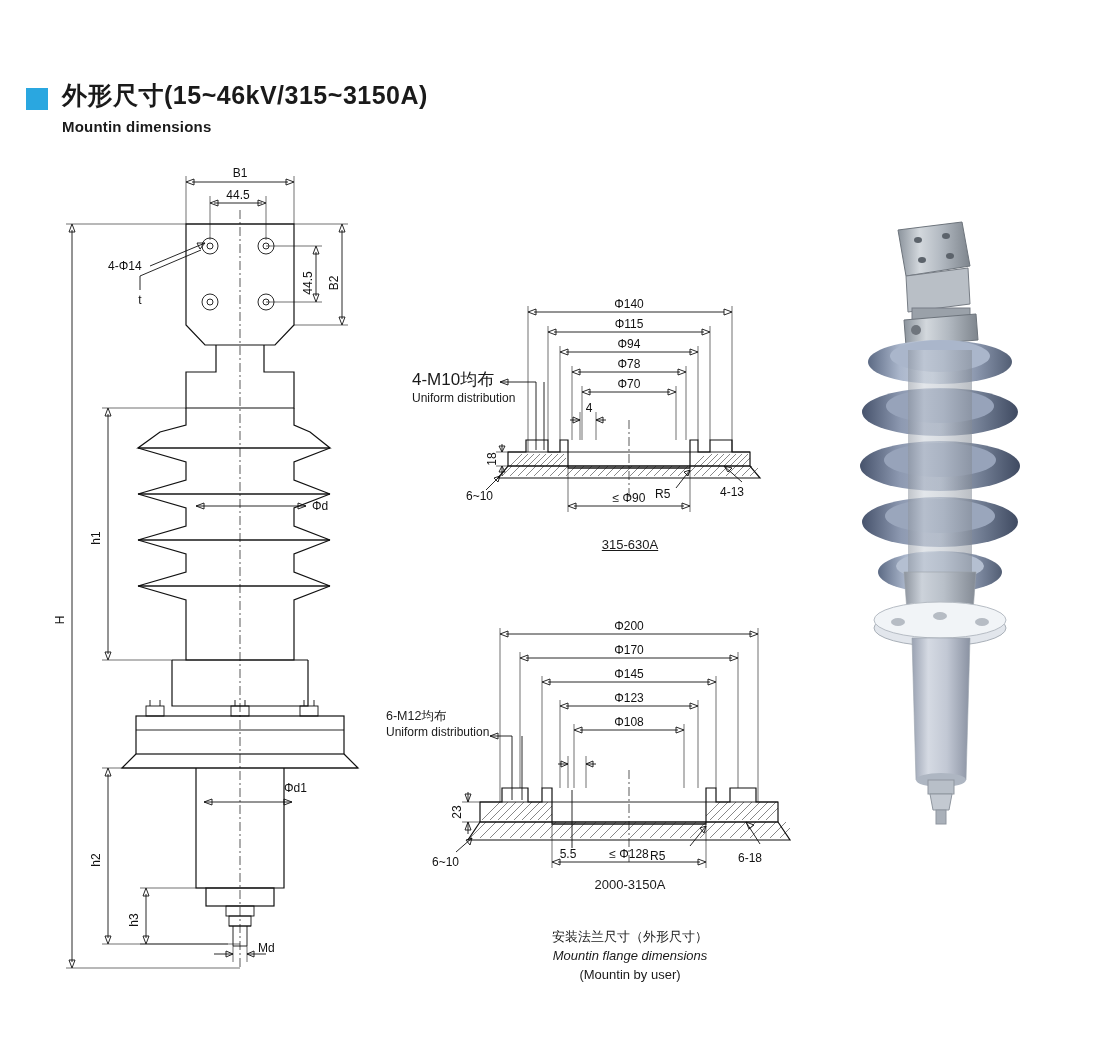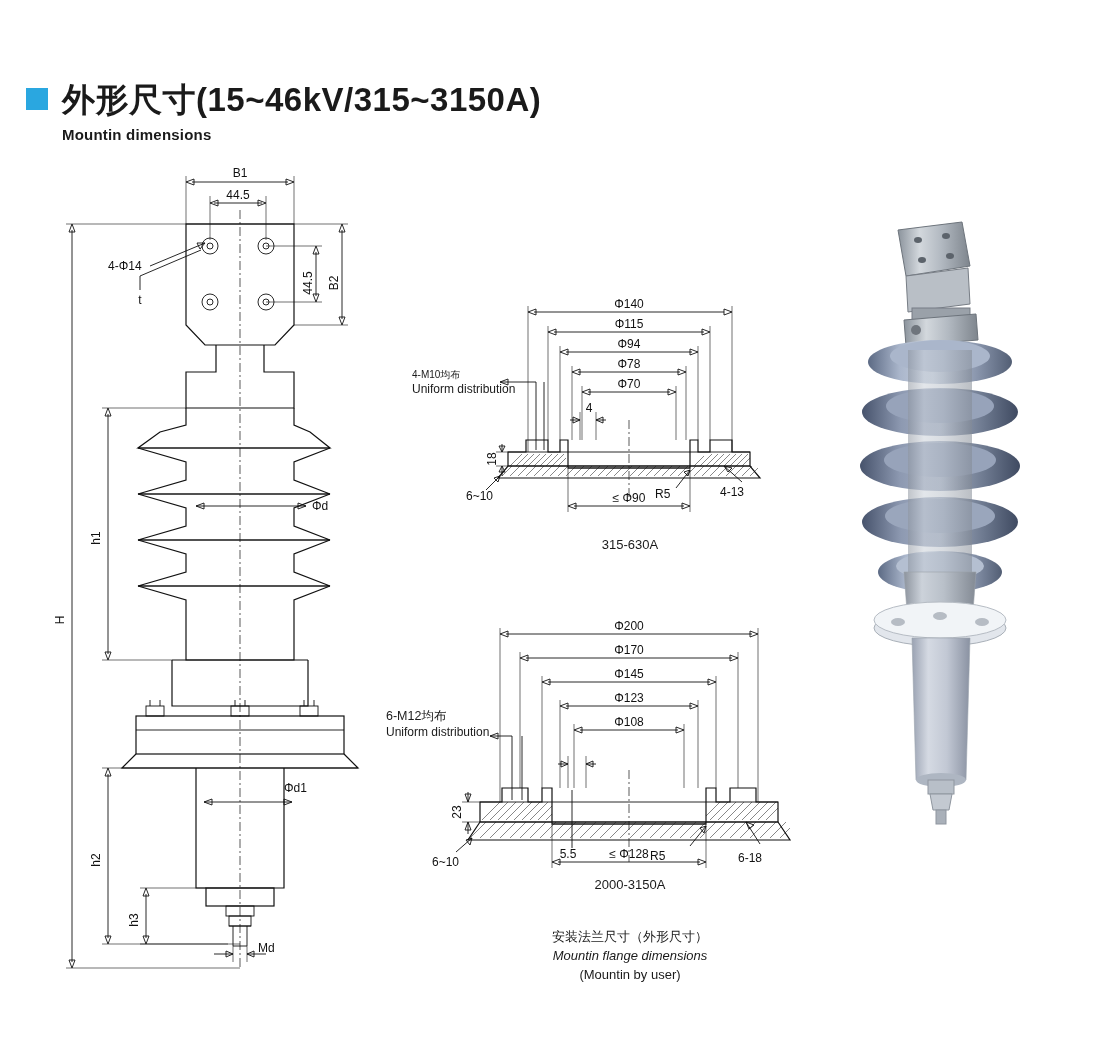--- a/index.html
+++ b/index.html
@@ -36,7 +36,7 @@
     flex: none;
   }
   .header-text .title-cn {
-    font-size: 33px;
+    font-size: 25px;
     font-weight: bold;
     letter-spacing: 0.5px;
     line-height: 1.1;

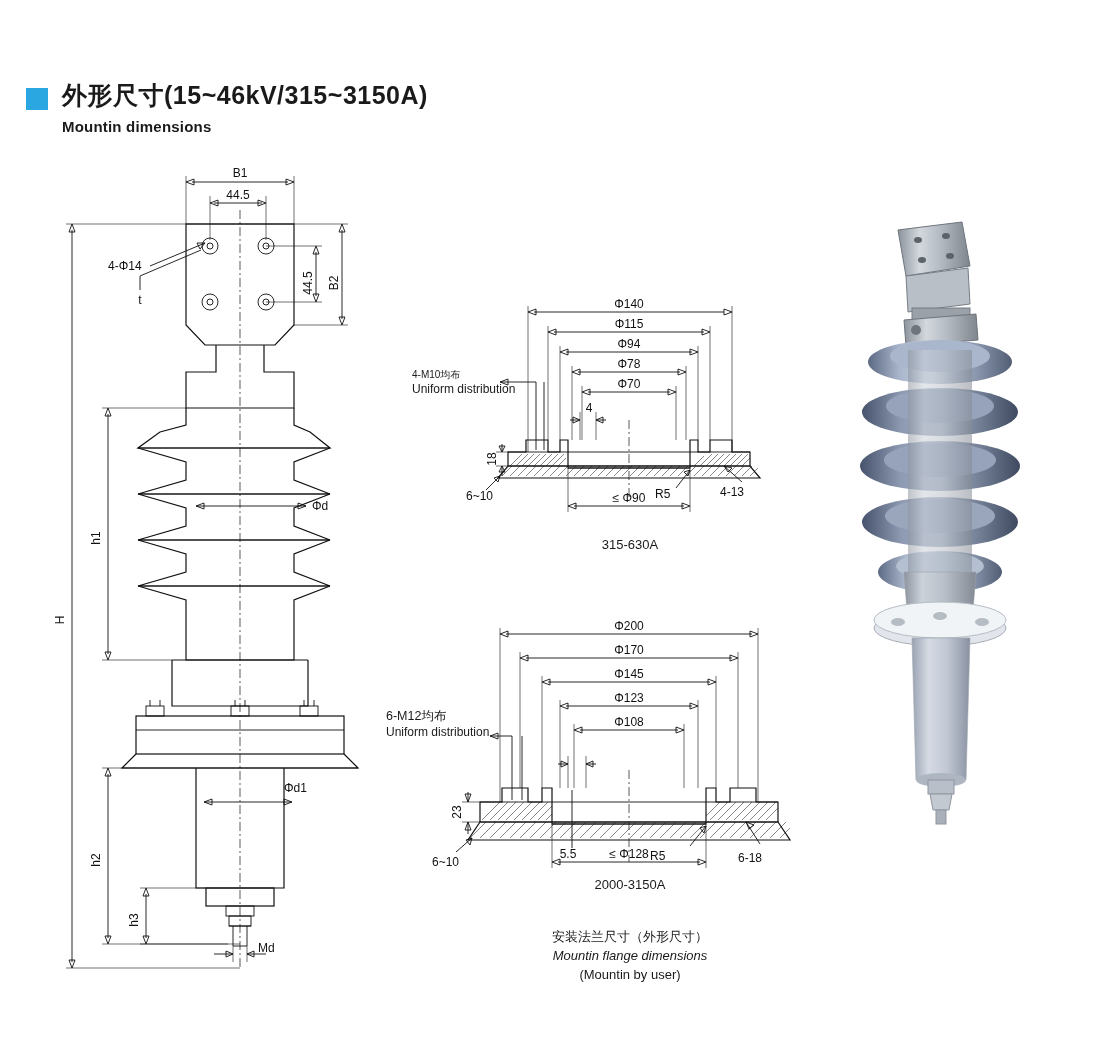--- a/index.html
+++ b/index.html
@@ -392,7 +392,7 @@
   </svg>
 
   <div class="caption" style="left:412px; top:368px; text-align:left;">
-    <div style="font-size:10px;">4-M10均布</div>
+    <div style="font-size:17px;">4-M10均布</div>
     <div style="font-size:12px;">Uniform distribution</div>
   </div>
 

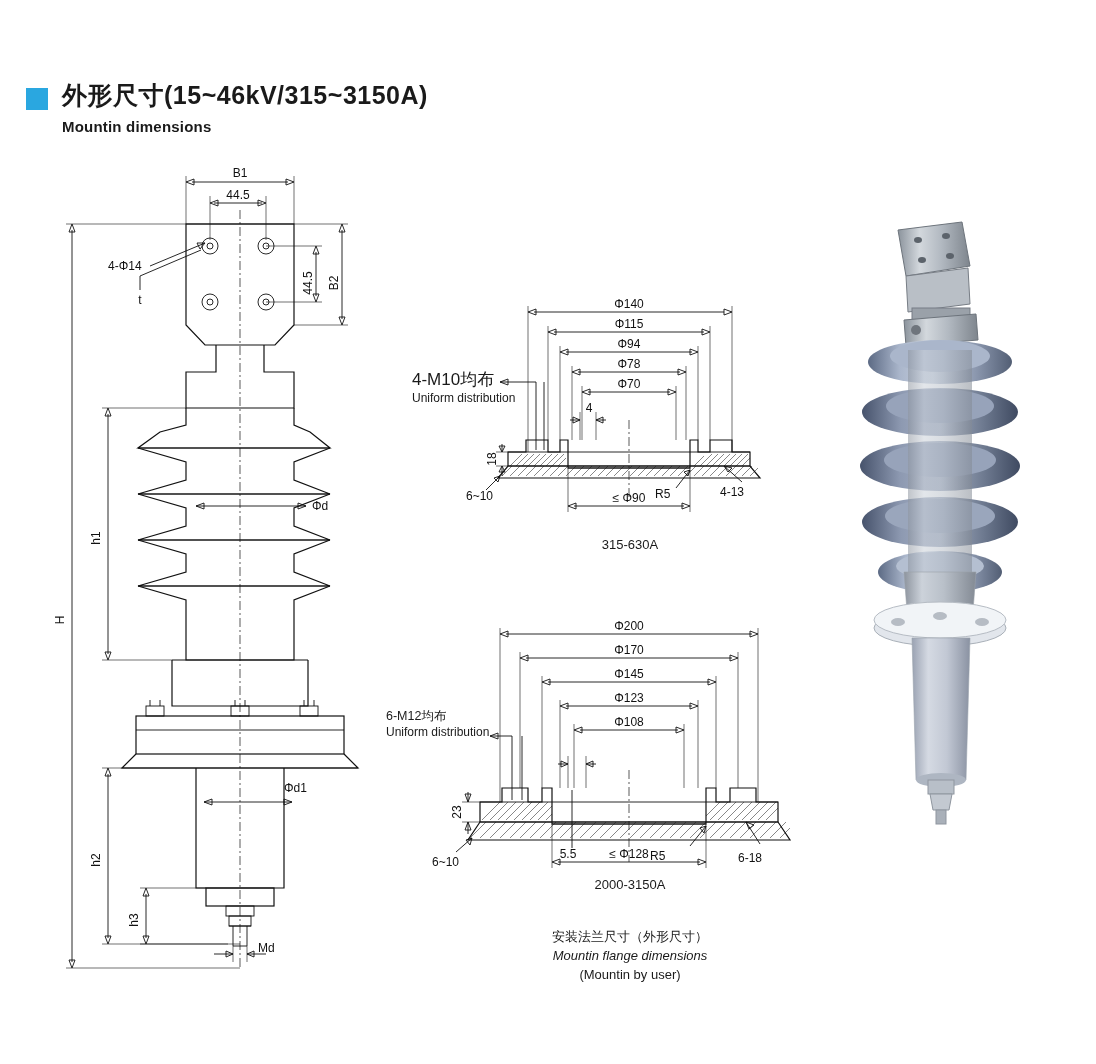--- a/index.html
+++ b/index.html
@@ -396,7 +396,7 @@
     <div style="font-size:12px;">Uniform distribution</div>
   </div>
 
-  <div class="caption" style="left:580px; top:537px; width:100px;">315-630A</div>
+  <div class="caption" style="left:580px; top:537px; width:100px;text-decoration:underline;">315-630A</div>
 
   <div class="caption" style="left:386px; top:708px; text-align:left;">
     <div style="font-size:12.5px;">6-M12均布</div>

